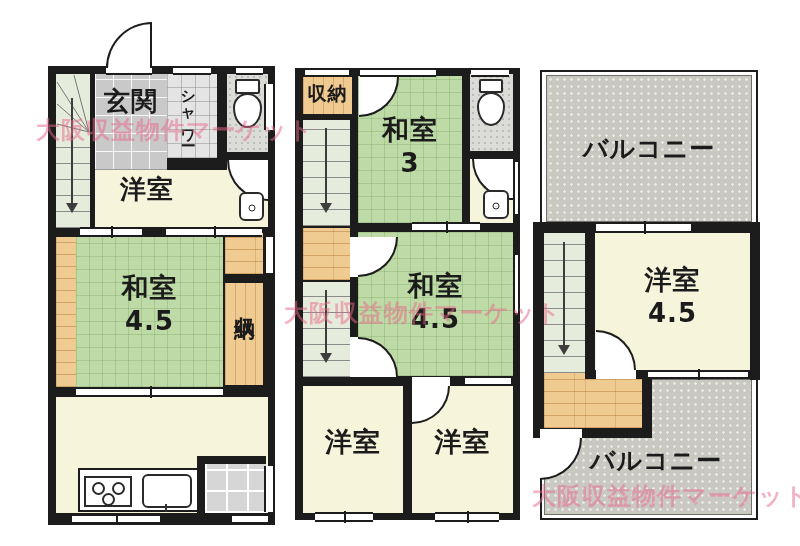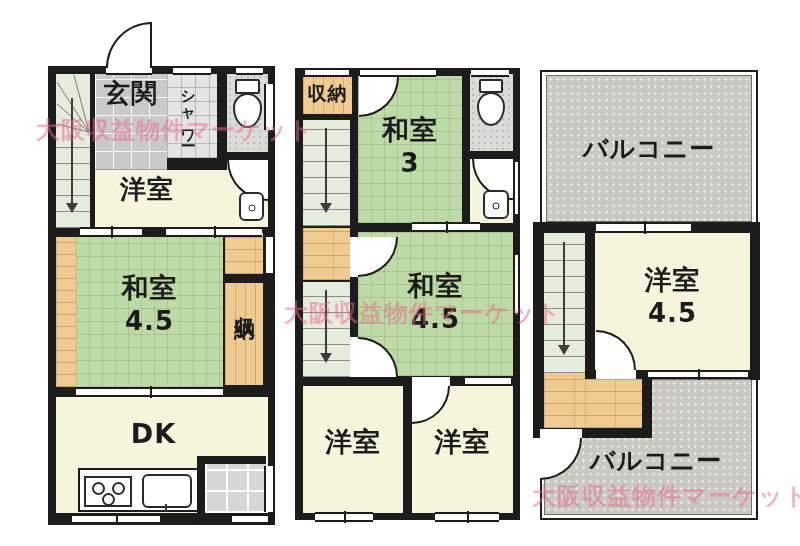--- a/index.html
+++ b/index.html
@@ -94,7 +94,7 @@
   <div class="sarrow" style="left:71px;top:98px;height:112px;"></div>
 
   <div class="room tile" style="left:95px;top:74px;width:72px;height:96px;"></div>
-  <div class="lb" style="left:95px;top:80px;width:72px;font-size:26px;">玄関</div>
+  <div class="lb" style="left:95px;top:88px;width:72px;font-size:26px;">玄関</div>
   <div class="stub" style="left:95px;top:169px;width:72px;height:1px;"></div>
 
   <div class="room tile2" style="left:167px;top:74px;width:50px;height:84px;"></div>

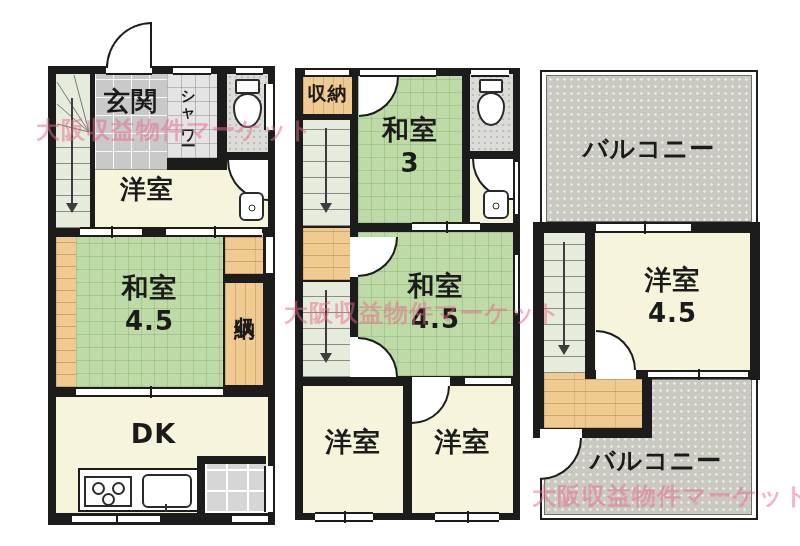--- a/index.html
+++ b/index.html
@@ -129,7 +129,6 @@
   <div class="win tick" style="left:76px;top:387px;width:147px;height:10px;"></div>
 
   <div class="room cream" style="left:56px;top:397px;width:212px;height:116px;"></div>
-  <div class="lb" style="left:76px;top:420px;width:155px;font-size:27px;">DK</div>
   <div class="counter" style="left:78px;top:468px;width:121px;height:44px;"></div>
   <div class="stove" style="left:84px;top:476px;width:48px;height:31px;">
     <div class="burner" style="left:6px;top:4px;"></div>

